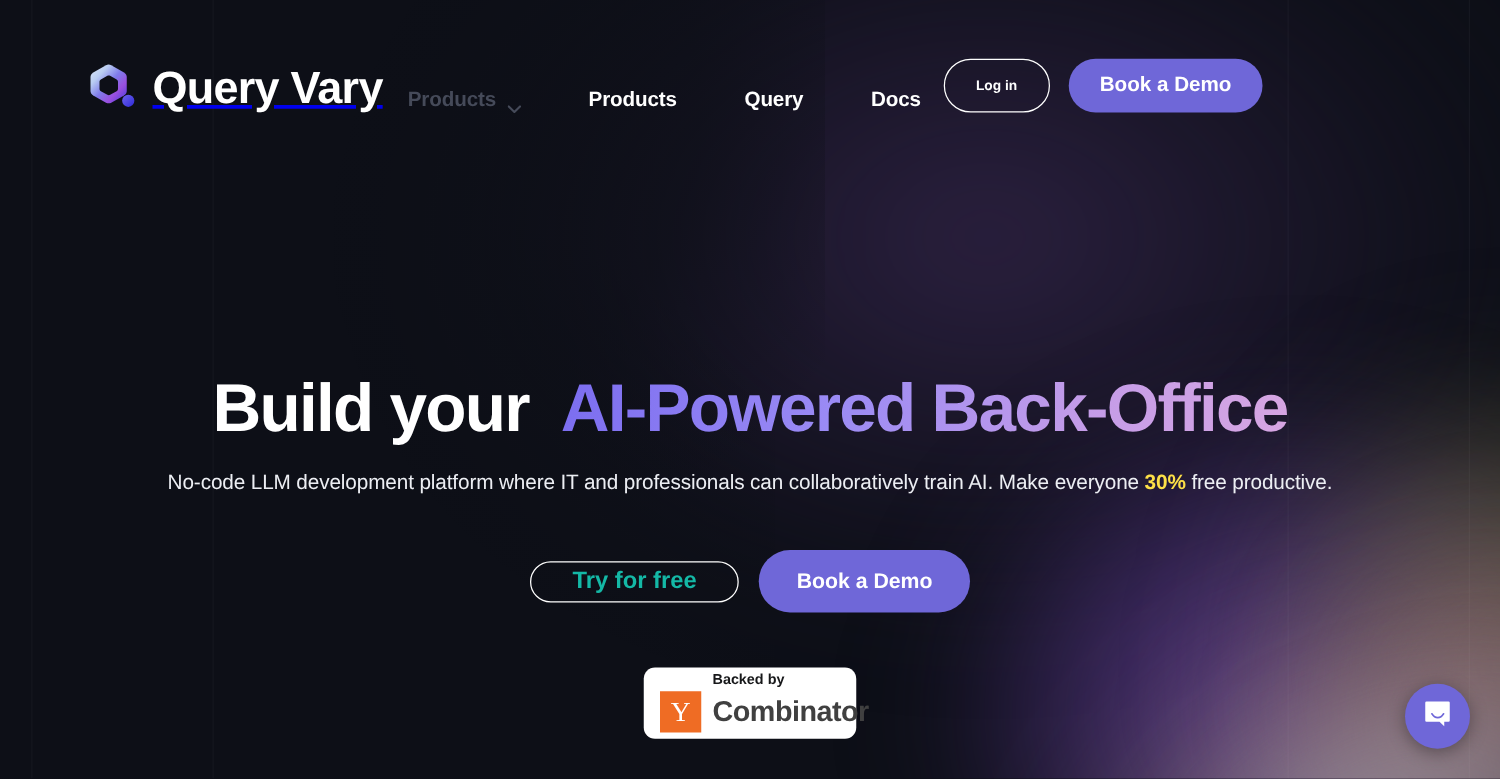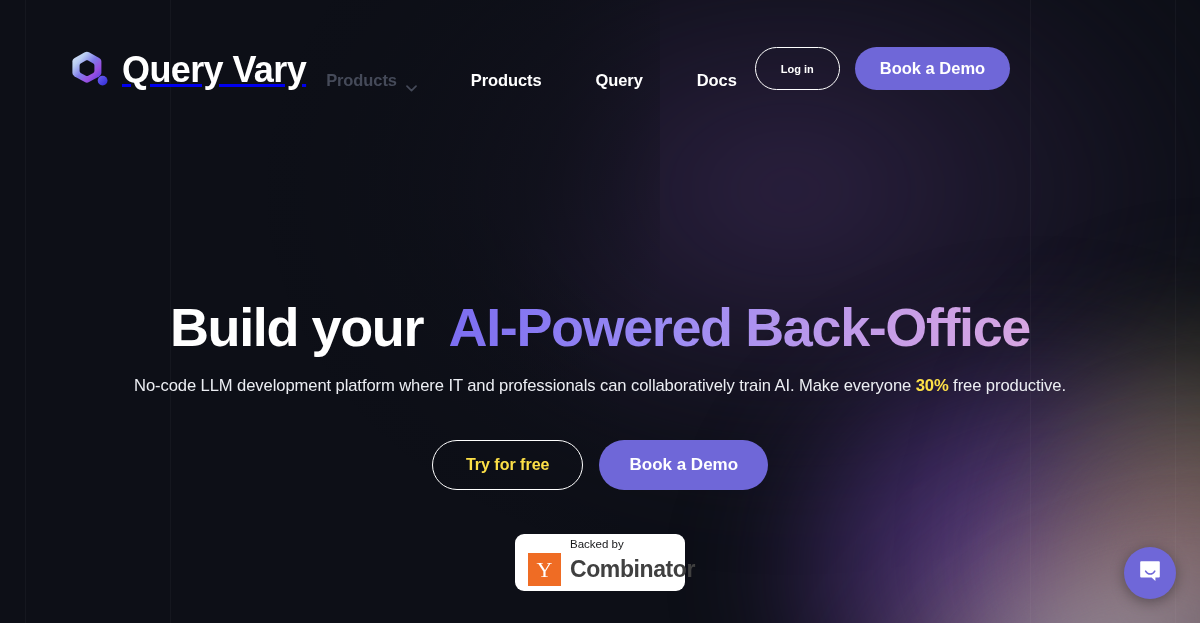--- a/index.html
+++ b/index.html
@@ -162,8 +162,8 @@
 
   .cta-row { margin-top:44px; display:flex; align-items:center; gap:16px; }
   .btn-lg-ghost {
-    height:50px; padding:0 33px; font-size:16px;
-    color:#fde047; background:transparent; border:1.4px solid #ffffff;
+    height:33px; padding:0 33px; font-size:19px;
+    color:#14b8a6; background:transparent; border:1.4px solid #ffffff;
   }
   .btn-lg-primary {
     height:50px; padding:0 30px; font-size:17px;

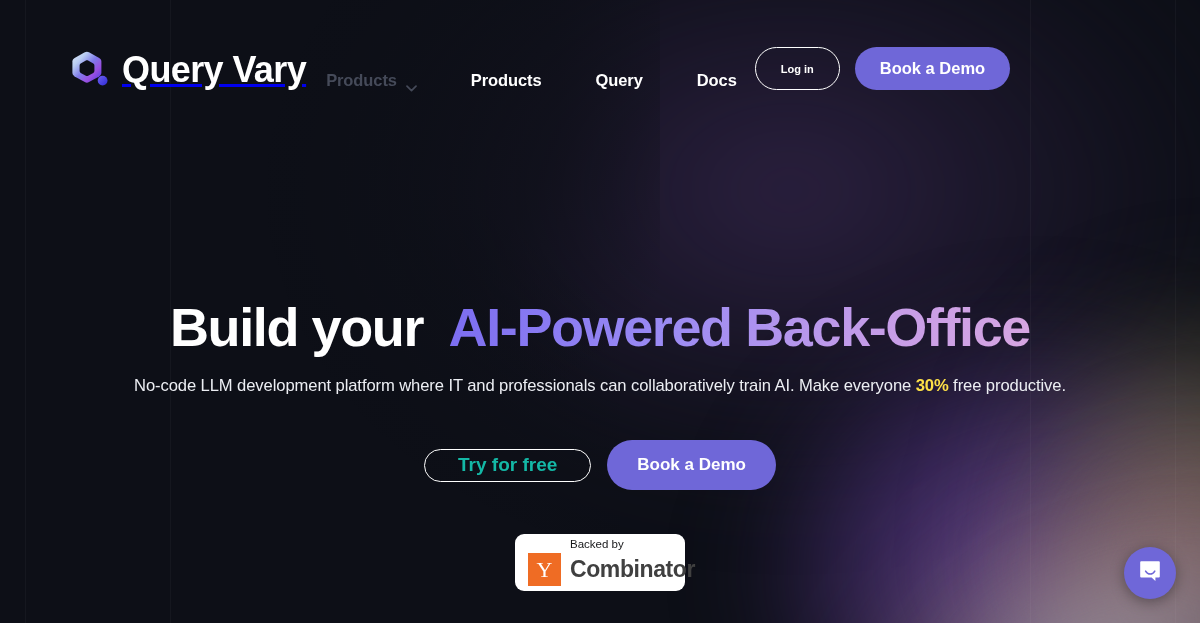--- a/index.html
+++ b/index.html
@@ -177,7 +177,7 @@
     display:flex; flex-direction:column; justify-content:center;
     padding:6px 13px 7px 13px;
   }
-  .yc-top { font-size:11.5px; font-weight:400; color:#17181a; margin-left:42px; line-height:1; }
+  .yc-top { font-size:11.5px; font-weight:700; color:#17181a; margin-left:42px; line-height:1; }
   .yc-bot { display:flex; align-items:center; gap:9px; margin-top:3px; }
   .yc-y {
     width:33px; height:33px; background:#ef6c24; color:#ffffff;

